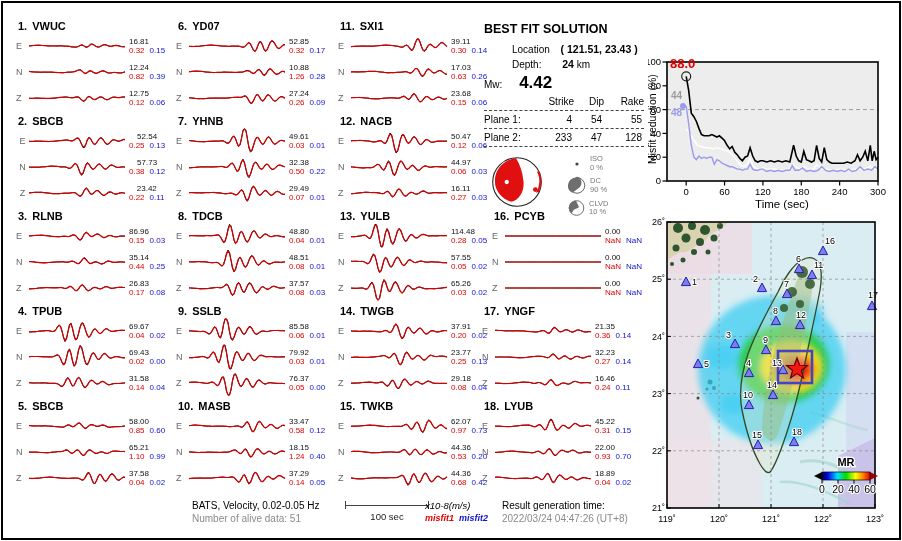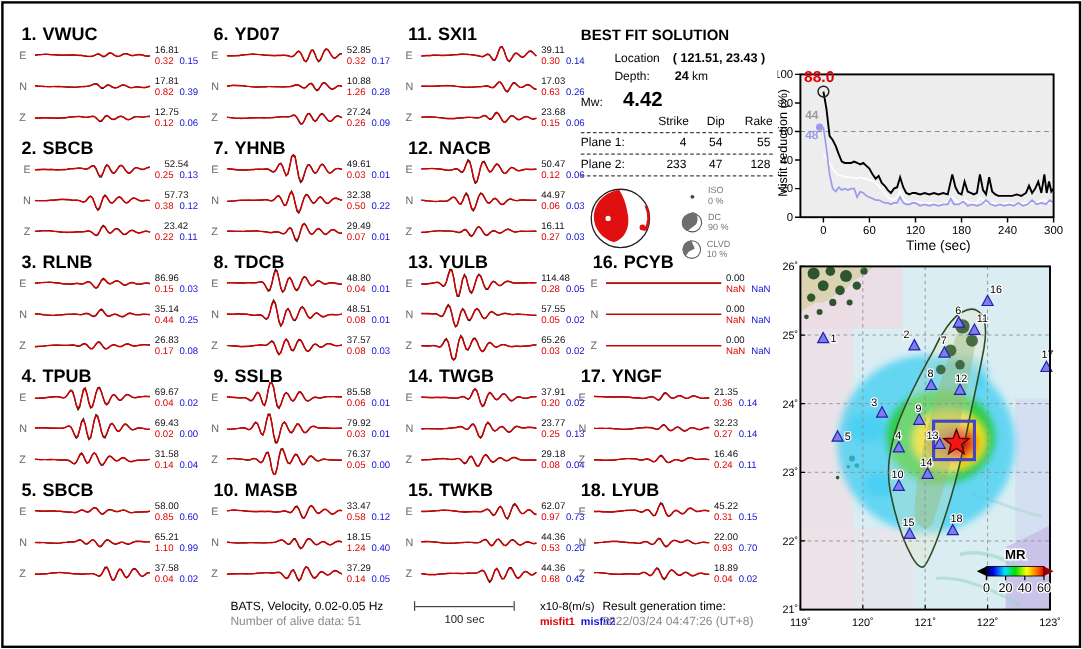--- a/index.html
+++ b/index.html
@@ -6,7 +6,7 @@
   #app{position:relative;width:902px;height:541px;background:#fff;font-family:"Liberation Sans",sans-serif;overflow:hidden;}
   #frame{position:absolute;left:1px;top:1px;right:1px;bottom:1px;border:2px solid #000;pointer-events:none;}
   .station{position:absolute;width:158px;height:92px;}
-  .st-title{position:absolute;left:2px;top:0;font-size:15px;font-weight:bold;color:#000;white-space:nowrap;}
+  .st-title{position:absolute;left:2px;top:0;font-size:11px;font-weight:bold;color:#000;white-space:nowrap;}
   .ch-row{position:absolute;left:0;height:26px;display:flex;align-items:center;}
   .ch-lab{width:13px;font-size:9px;color:#666;}
   .wf{display:block;}

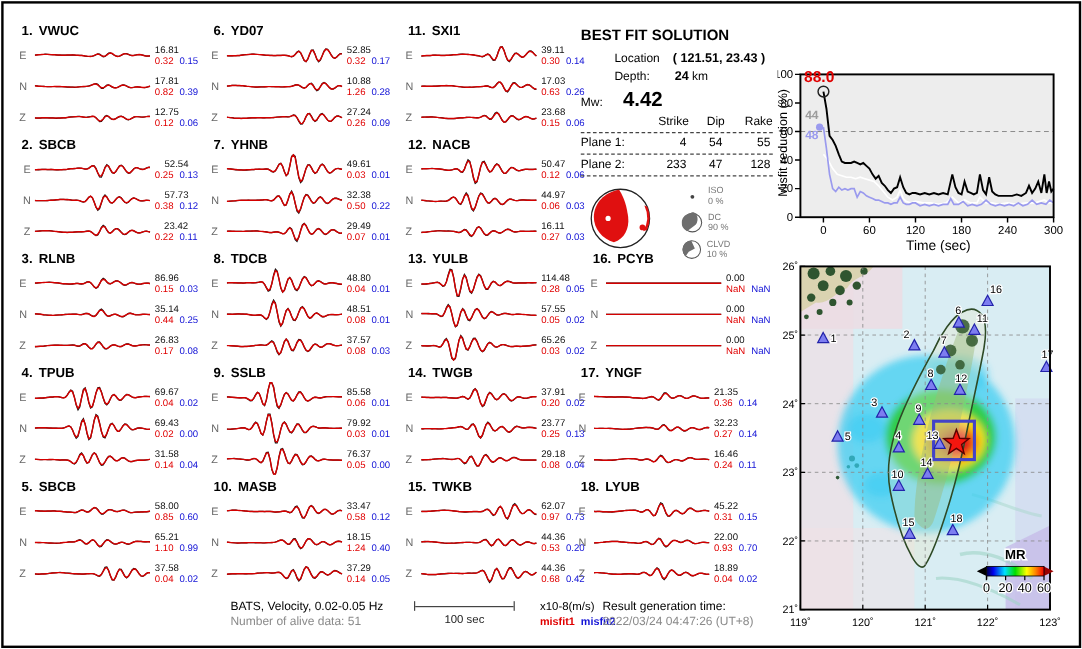--- a/index.html
+++ b/index.html
@@ -76,7 +76,7 @@
             <path d="M0.0,12.5L1.5,12.6L3.0,12.8L4.5,12.9L6.0,13.0L7.5,13.1L9.0,13.2L10.5,13.2L12.0,13.2L13.5,13.2L15.0,13.2L16.5,13.1L18.0,13.1L19.5,13.1L21.0,13.1L22.5,13.2L24.0,13.3L25.5,13.3L27.0,13.4L28.5,13.5L30.0,13.6L31.5,13.6L33.0,13.6L34.5,13.6L36.0,13.5L37.5,13.4L39.0,13.2L40.5,13.1L42.0,13.0L43.5,13.0L45.0,12.8L46.5,12.3L48.0,11.6L49.5,11.0L51.0,11.0L52.5,11.8L54.0,13.1L55.5,14.1L57.0,14.2L58.5,13.4L60.0,12.4L61.5,11.9L63.0,12.4L64.5,13.3L66.0,14.1L67.5,14.3L69.0,13.8L70.5,12.9L72.0,12.2L73.5,11.8L75.0,12.1L76.5,12.7L78.0,13.4L79.5,13.9L81.0,14.0L82.5,13.8L84.0,13.5L85.5,13.3L87.0,13.5L88.5,13.7L90.0,13.9L91.5,13.9L93.0,13.6L94.5,13.3L96.0,12.9" fill="none" stroke="#d40000" stroke-width="1.2"></path>
           </svg>
           <div class="vals">
-            <div class="amp">17.81</div>
+            <div class="amp">12.24</div>
             <div><span class="m1">0.82</span><span class="m2">0.39</span></div>
           </div>
         </div>

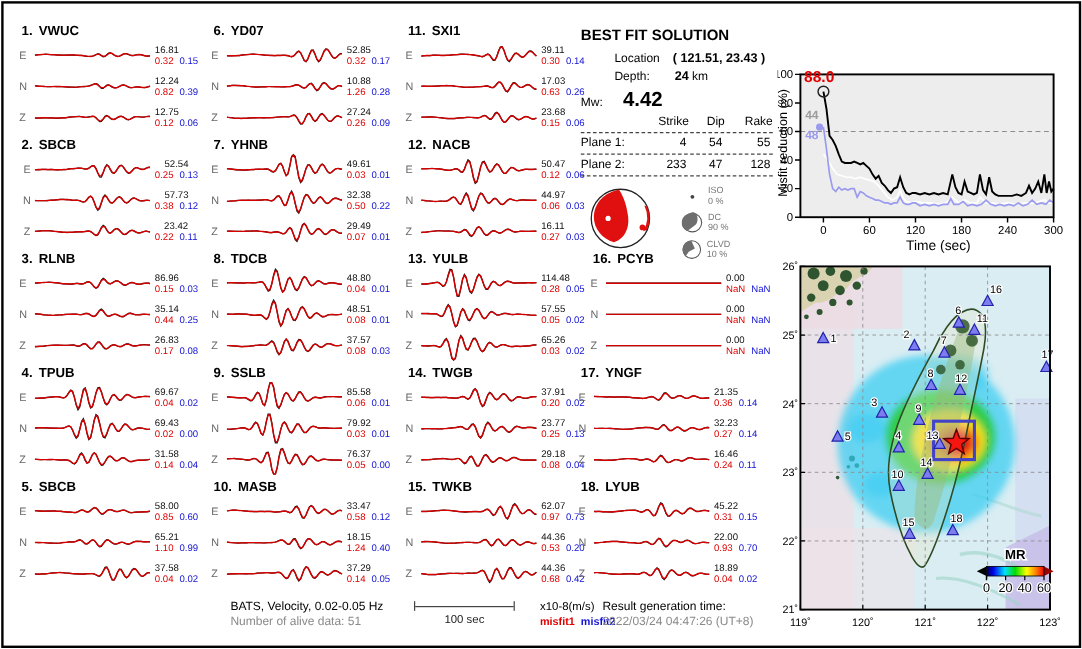--- a/index.html
+++ b/index.html
@@ -43,7 +43,7 @@
   #f-scale .bar{height:8px;border-left:1px solid #444;border-right:1px solid #444;position:relative;}
   #f-scale .bar div{position:absolute;left:0;right:0;top:4px;border-top:1px solid #444;}
   #f-scale .lab{font-size:9.5px;color:#222;margin-top:2px;}
-  #f-units{position:absolute;left:450px;top:499px;font-size:9.5px;line-height:13px;color:#000;}
+  #f-units{position:absolute;left:425px;top:499px;font-size:9.5px;line-height:13px;color:#000;font-style:italic;}
   #f-units .mm{font-size:9px;font-weight:bold;}
   #f-gen{position:absolute;left:502px;top:499px;font-size:10px;line-height:13px;color:#000;}
   #f-gen .g{color:#8a8a8a;}

